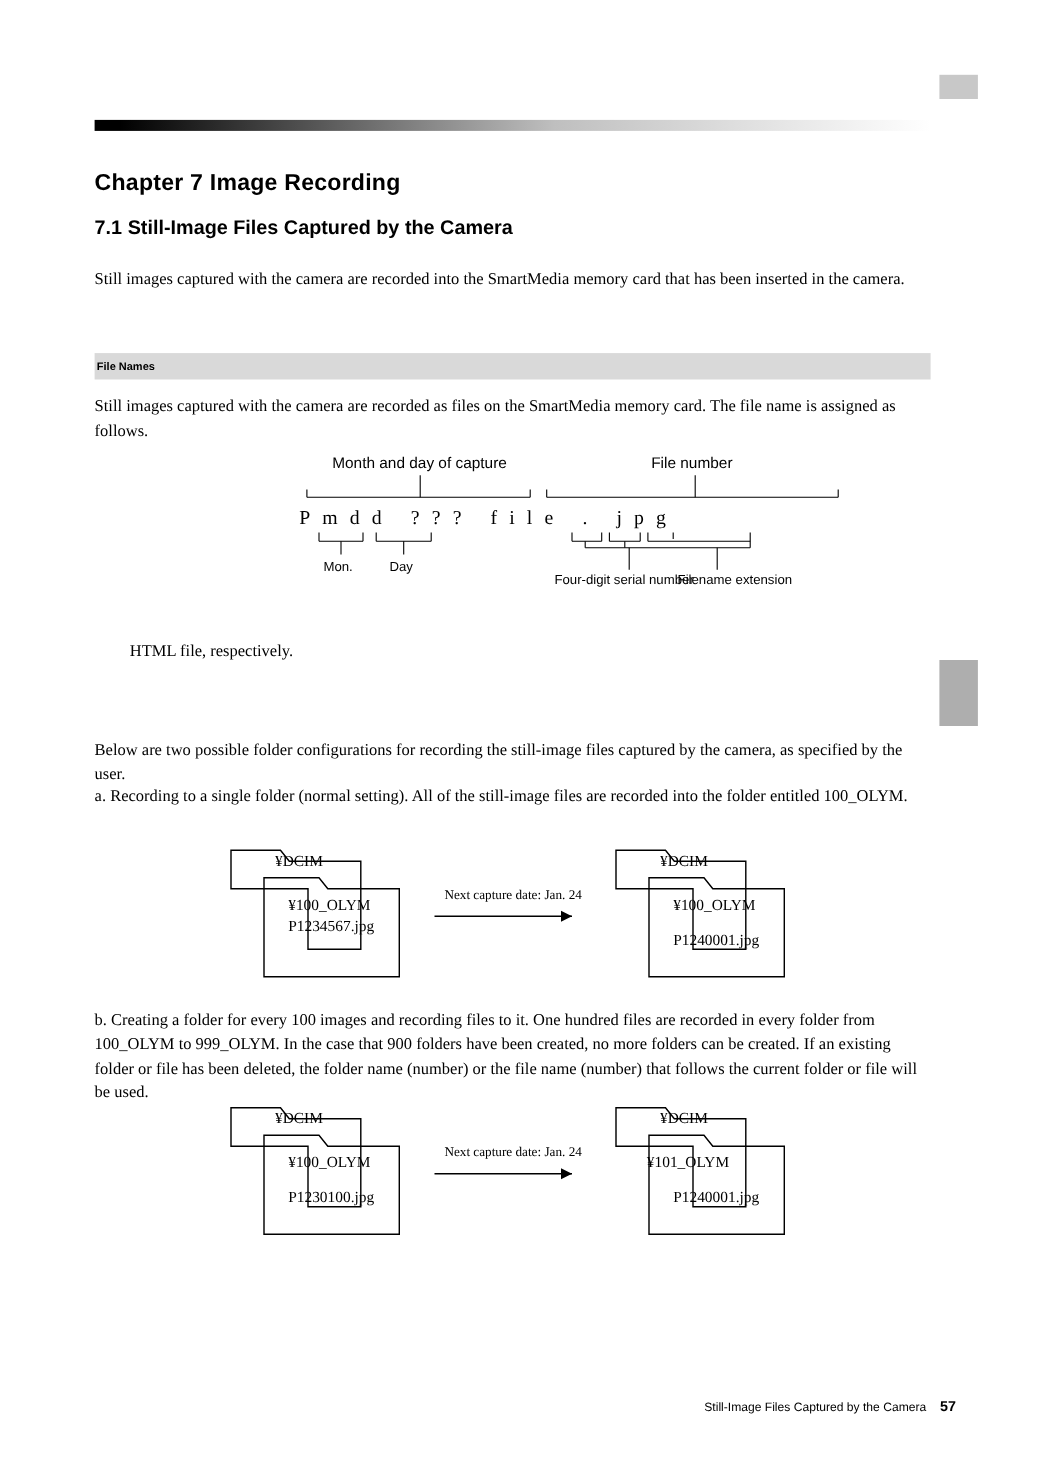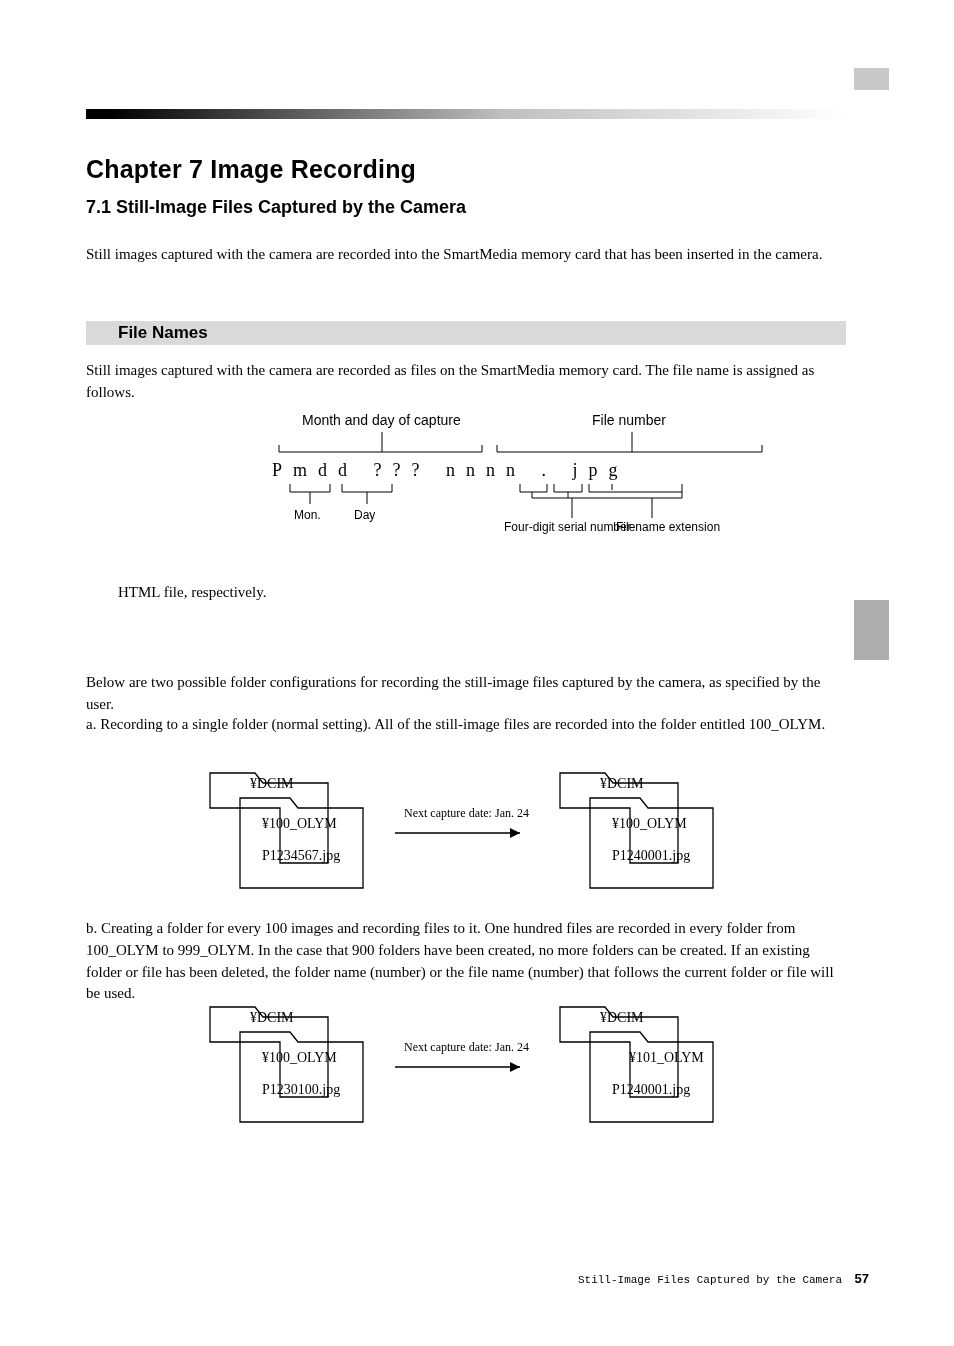--- a/index.html
+++ b/index.html
@@ -9,7 +9,7 @@
   
   .headerbar { position: absolute; top: 68px; right: 65px; width: 35px; height: 22px; background: #c8c8c8; }
   .gradbar { position: absolute; top: 109px; left: 86px; width: 760px; height: 10px; background: linear-gradient(to right, #000 0%, #000 3%, #bfbfbf 55%, #fff 100%); }
-  .chapter-title { position: absolute; top: 155px; left: 86px; font-family: Helvetica, Arial, sans-serif; font-weight: 700; font-size: 25px; letter-spacing: 0.2px; }
+  .chapter-title { position: absolute; top: 155px; left: 86px; font-family: Helvetica, Arial, sans-serif; font-weight: 700; font-size: 21px; letter-spacing: 0.2px; }
   .section-title { position: absolute; top: 197px; left: 86px; font-family: Helvetica, Arial, sans-serif; font-weight: 700; font-size: 18px; }
   #tab { position: absolute; top: 600px; right: 65px; width: 35px; height: 60px; background: #aeaeae; }
 

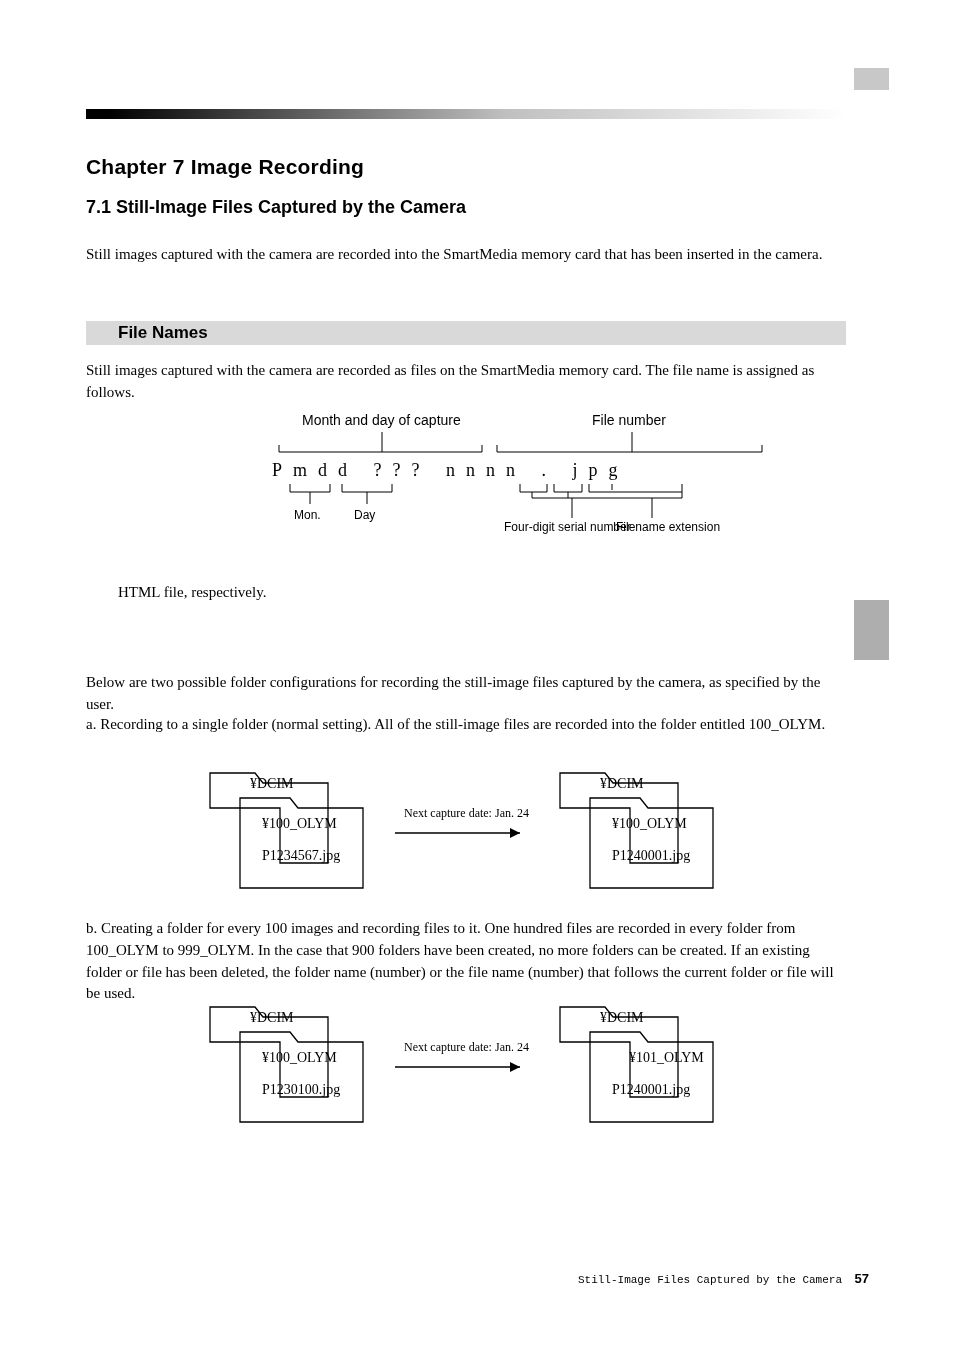--- a/index.html
+++ b/index.html
@@ -15,7 +15,7 @@
 
   
   .subhead-block { position: absolute; left: 86px; width: 760px; height: 24px; background: #d9d9d9; display: flex; align-items: center; }
-  .subhead-block .txt { font-family: Helvetica, Arial, sans-serif; font-size: 17px; font-weight: 700; padding-left: 2px; margin-left: 30px; }
+  .subhead-block .txt { font-family: Helvetica, Arial, sans-serif; font-size: 10px; font-weight: 700; padding-left: 2px; }
   #sub1 { top: 321px; }
   #sub2 { top: 633px; }
 

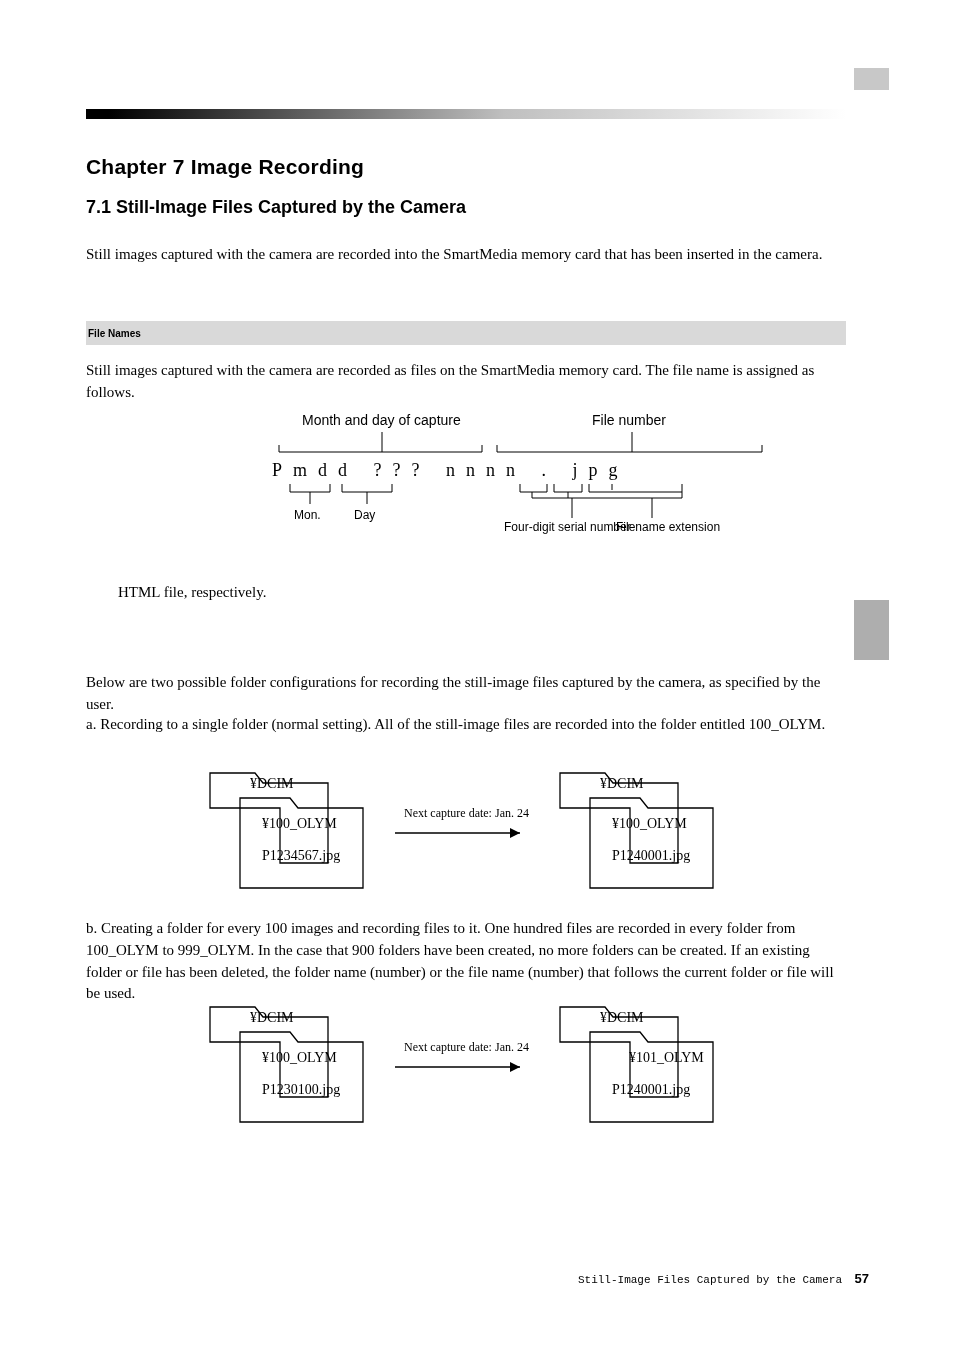--- a/index.html
+++ b/index.html
@@ -109,7 +109,7 @@
     </svg>
     <div class="label" style="top:0;left:30px;">Month and day of capture</div>
     <div class="label" style="top:0;left:320px;">File number</div>
-    <div class="label" style="top:48px;left:0;font-size:18px;letter-spacing:11px;font-family:'Times New Roman',serif;">Pmdd ??? nnnn . jpg</div>
+    <div class="label" style="top:48px;left:0;font-size:18px;letter-spacing:11px;font-family:'Times New Roman',serif;">Pmdd ??? file . jpg</div>
     <div class="label small" style="top:96px;left:22px;">Mon.</div>
     <div class="label small" style="top:96px;left:82px;">Day</div>
     <div class="label small" style="top:108px;left:344px;">Filename extension</div>

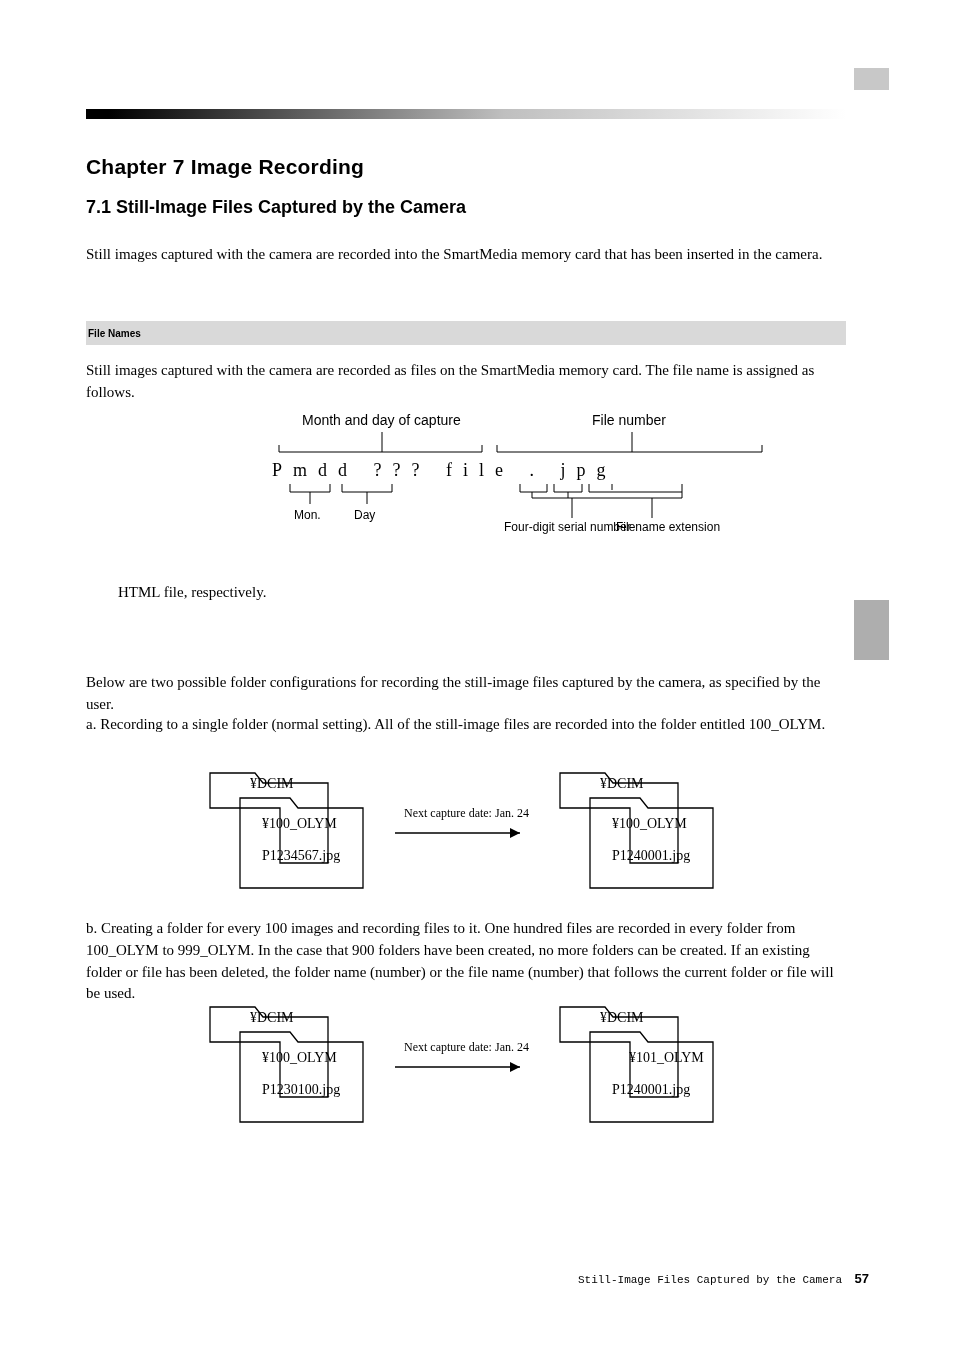--- a/index.html
+++ b/index.html
@@ -144,7 +144,7 @@
     </svg>
     <div class="folder-label" style="top:18px;left:50px;">¥DCIM</div>
     <div class="folder-label" style="top:58px;left:62px;">¥100_OLYM</div>
-    <div class="folder-label" style="top:90px;left:62px;text-align:right;">P1234567.jpg</div>
+    <div class="folder-label" style="top:77px;left:62px;text-align:right;">P1234567.jpg</div>
     <div class="folder-label" style="top:48px;left:204px;font-size:12px;">Next capture date: Jan. 24</div>
     <div class="folder-label" style="top:18px;left:400px;">¥DCIM</div>
     <div class="folder-label" style="top:58px;left:412px;">¥100_OLYM</div>

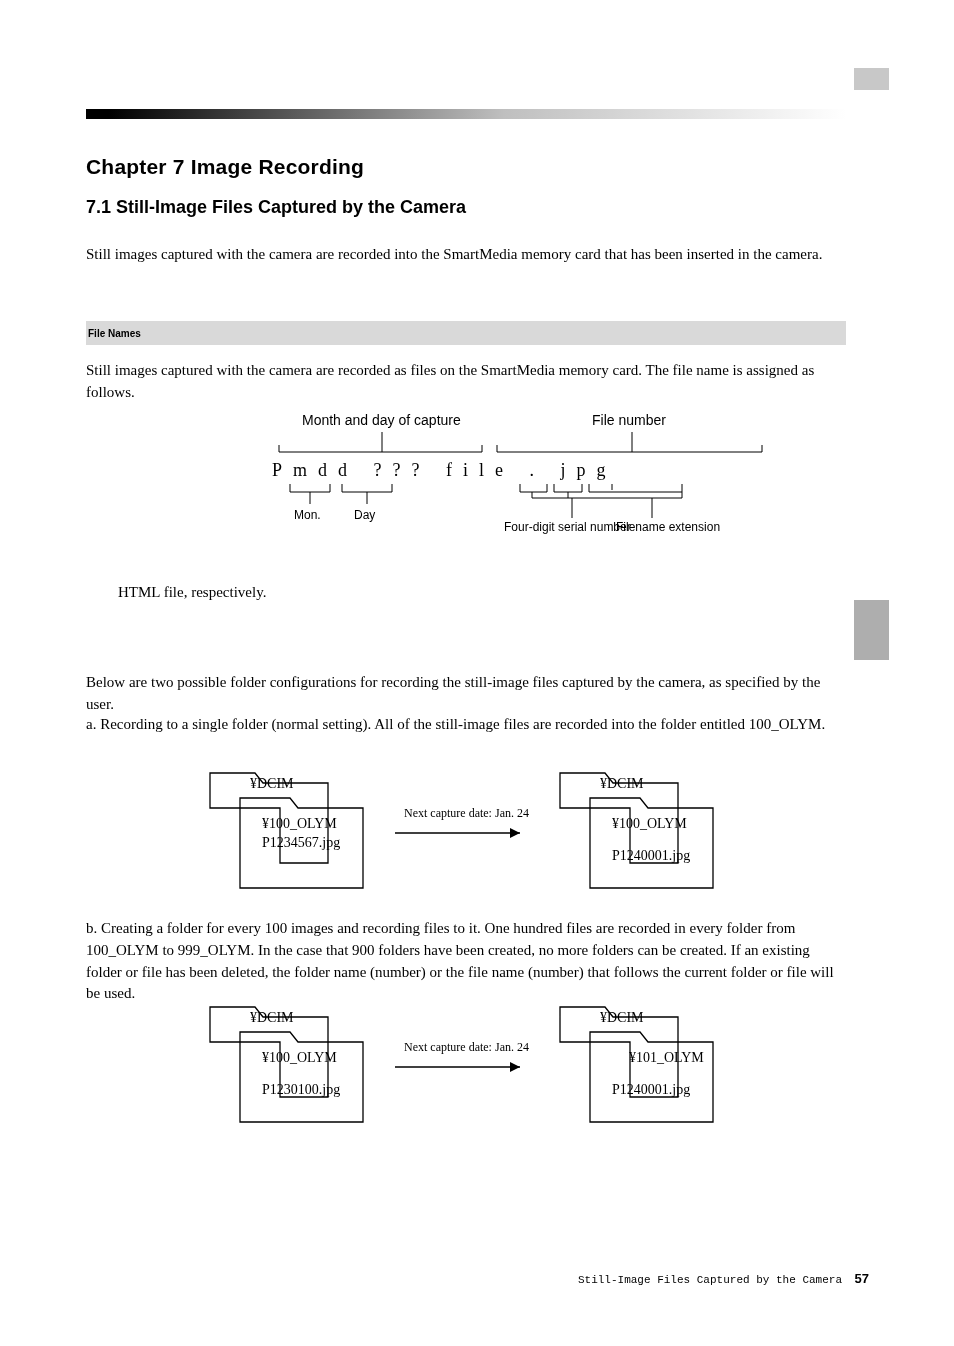--- a/index.html
+++ b/index.html
@@ -172,7 +172,7 @@
     <div class="folder-label" style="top:90px;left:62px;">P1230100.jpg</div>
     <div class="folder-label" style="top:48px;left:204px;font-size:12px;">Next capture date: Jan. 24</div>
     <div class="folder-label" style="top:18px;left:400px;">¥DCIM</div>
-    <div class="folder-label" style="top:58px;left:429px;">¥101_OLYM</div>
+    <div class="folder-label" style="top:58px;left:388px;">¥101_OLYM</div>
     <div class="folder-label" style="top:90px;left:412px;">P1240001.jpg</div>
   </div>
 

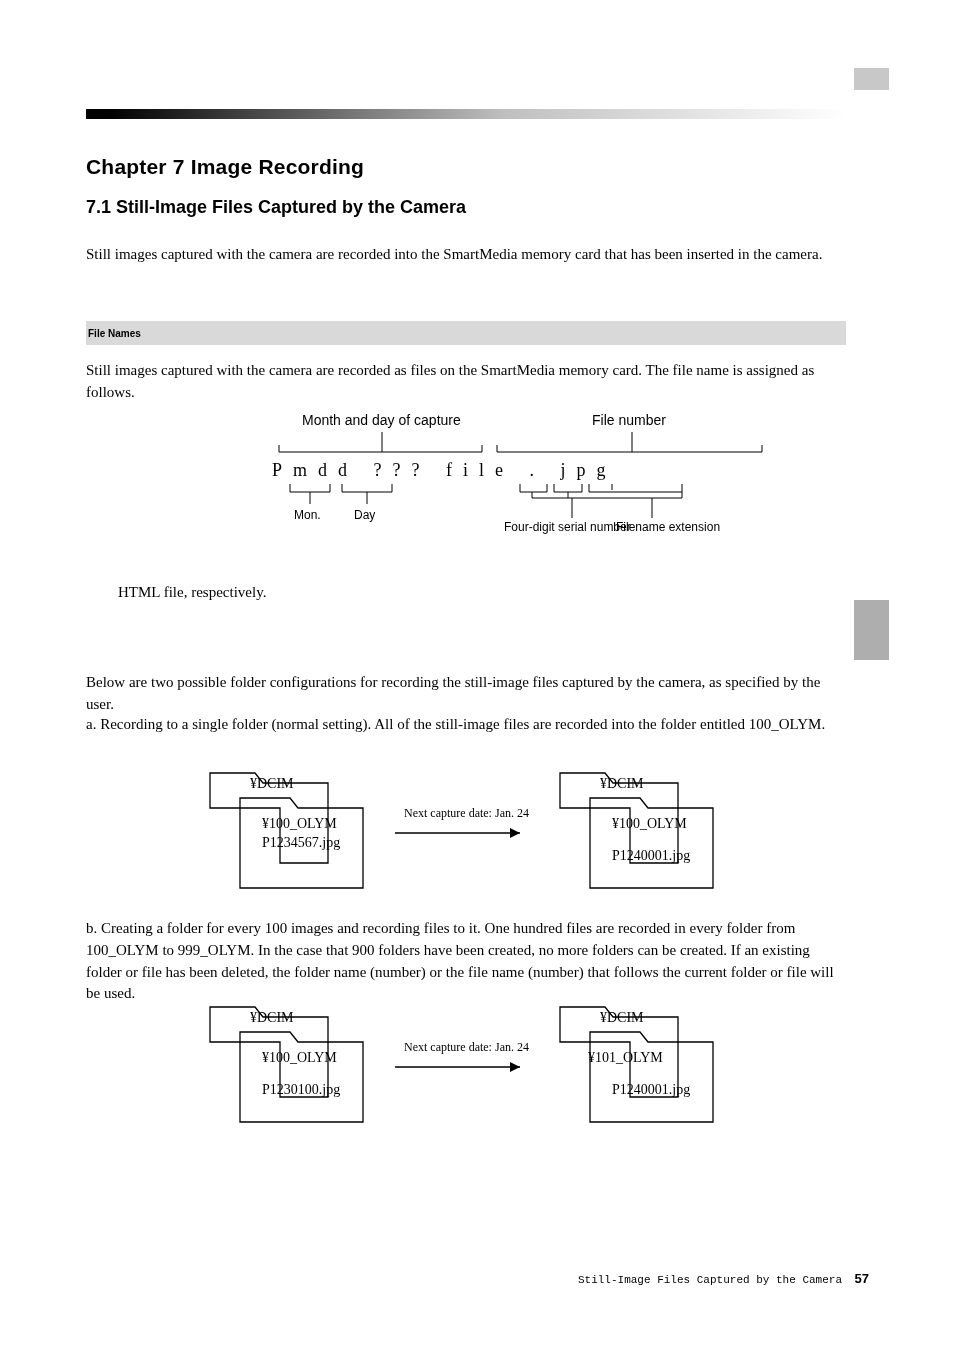--- a/index.html
+++ b/index.html
@@ -44,7 +44,7 @@
   .folder-label { position: absolute; font-size: 14px; font-family: "Times New Roman", serif; }
 
   .pagenum { position: absolute; bottom: 60px; right: 85px; font-family: Helvetica, Arial, sans-serif; font-size: 13px; font-weight: 700; }
-  .sidetext { position: absolute; bottom: 60px; right: 112px; font-family: Liberation Mono, monospace; font-size: 11px; }
+  .sidetext { position: absolute; bottom: 60px; right: 112px; font-family: Liberation Sans, sans-serif; font-size: 11px; }
 </style>
 </head>
 <body>

